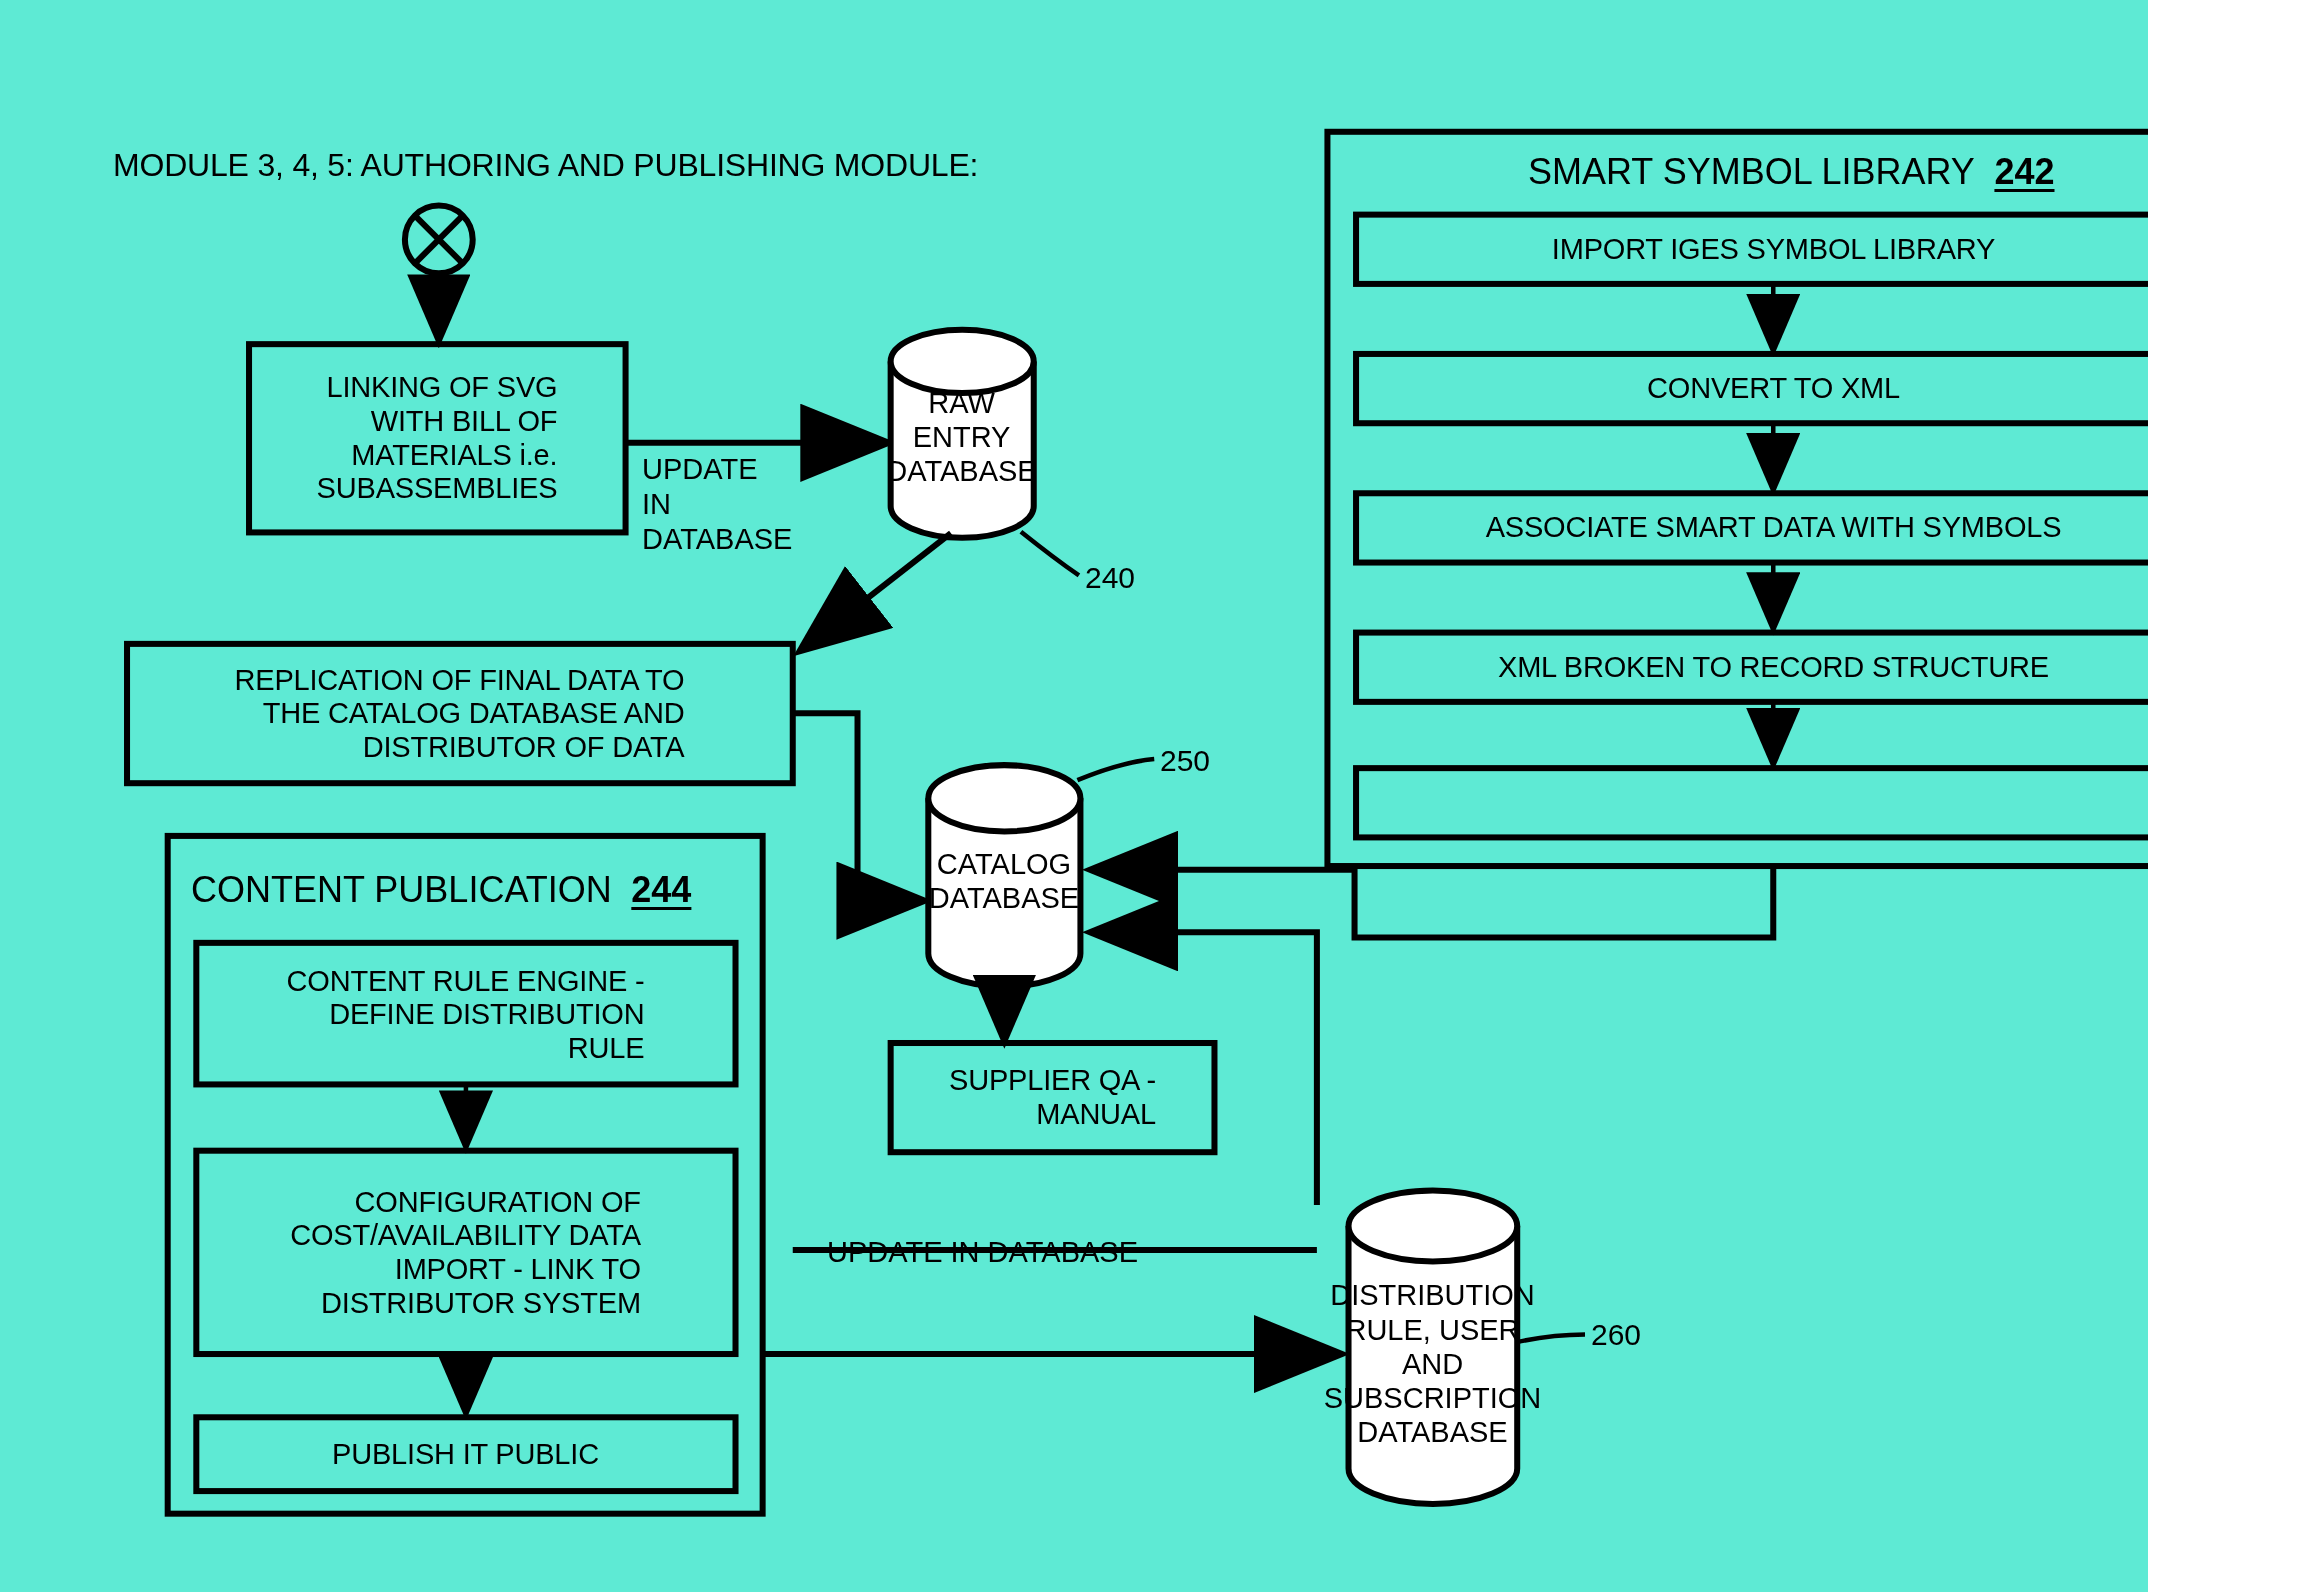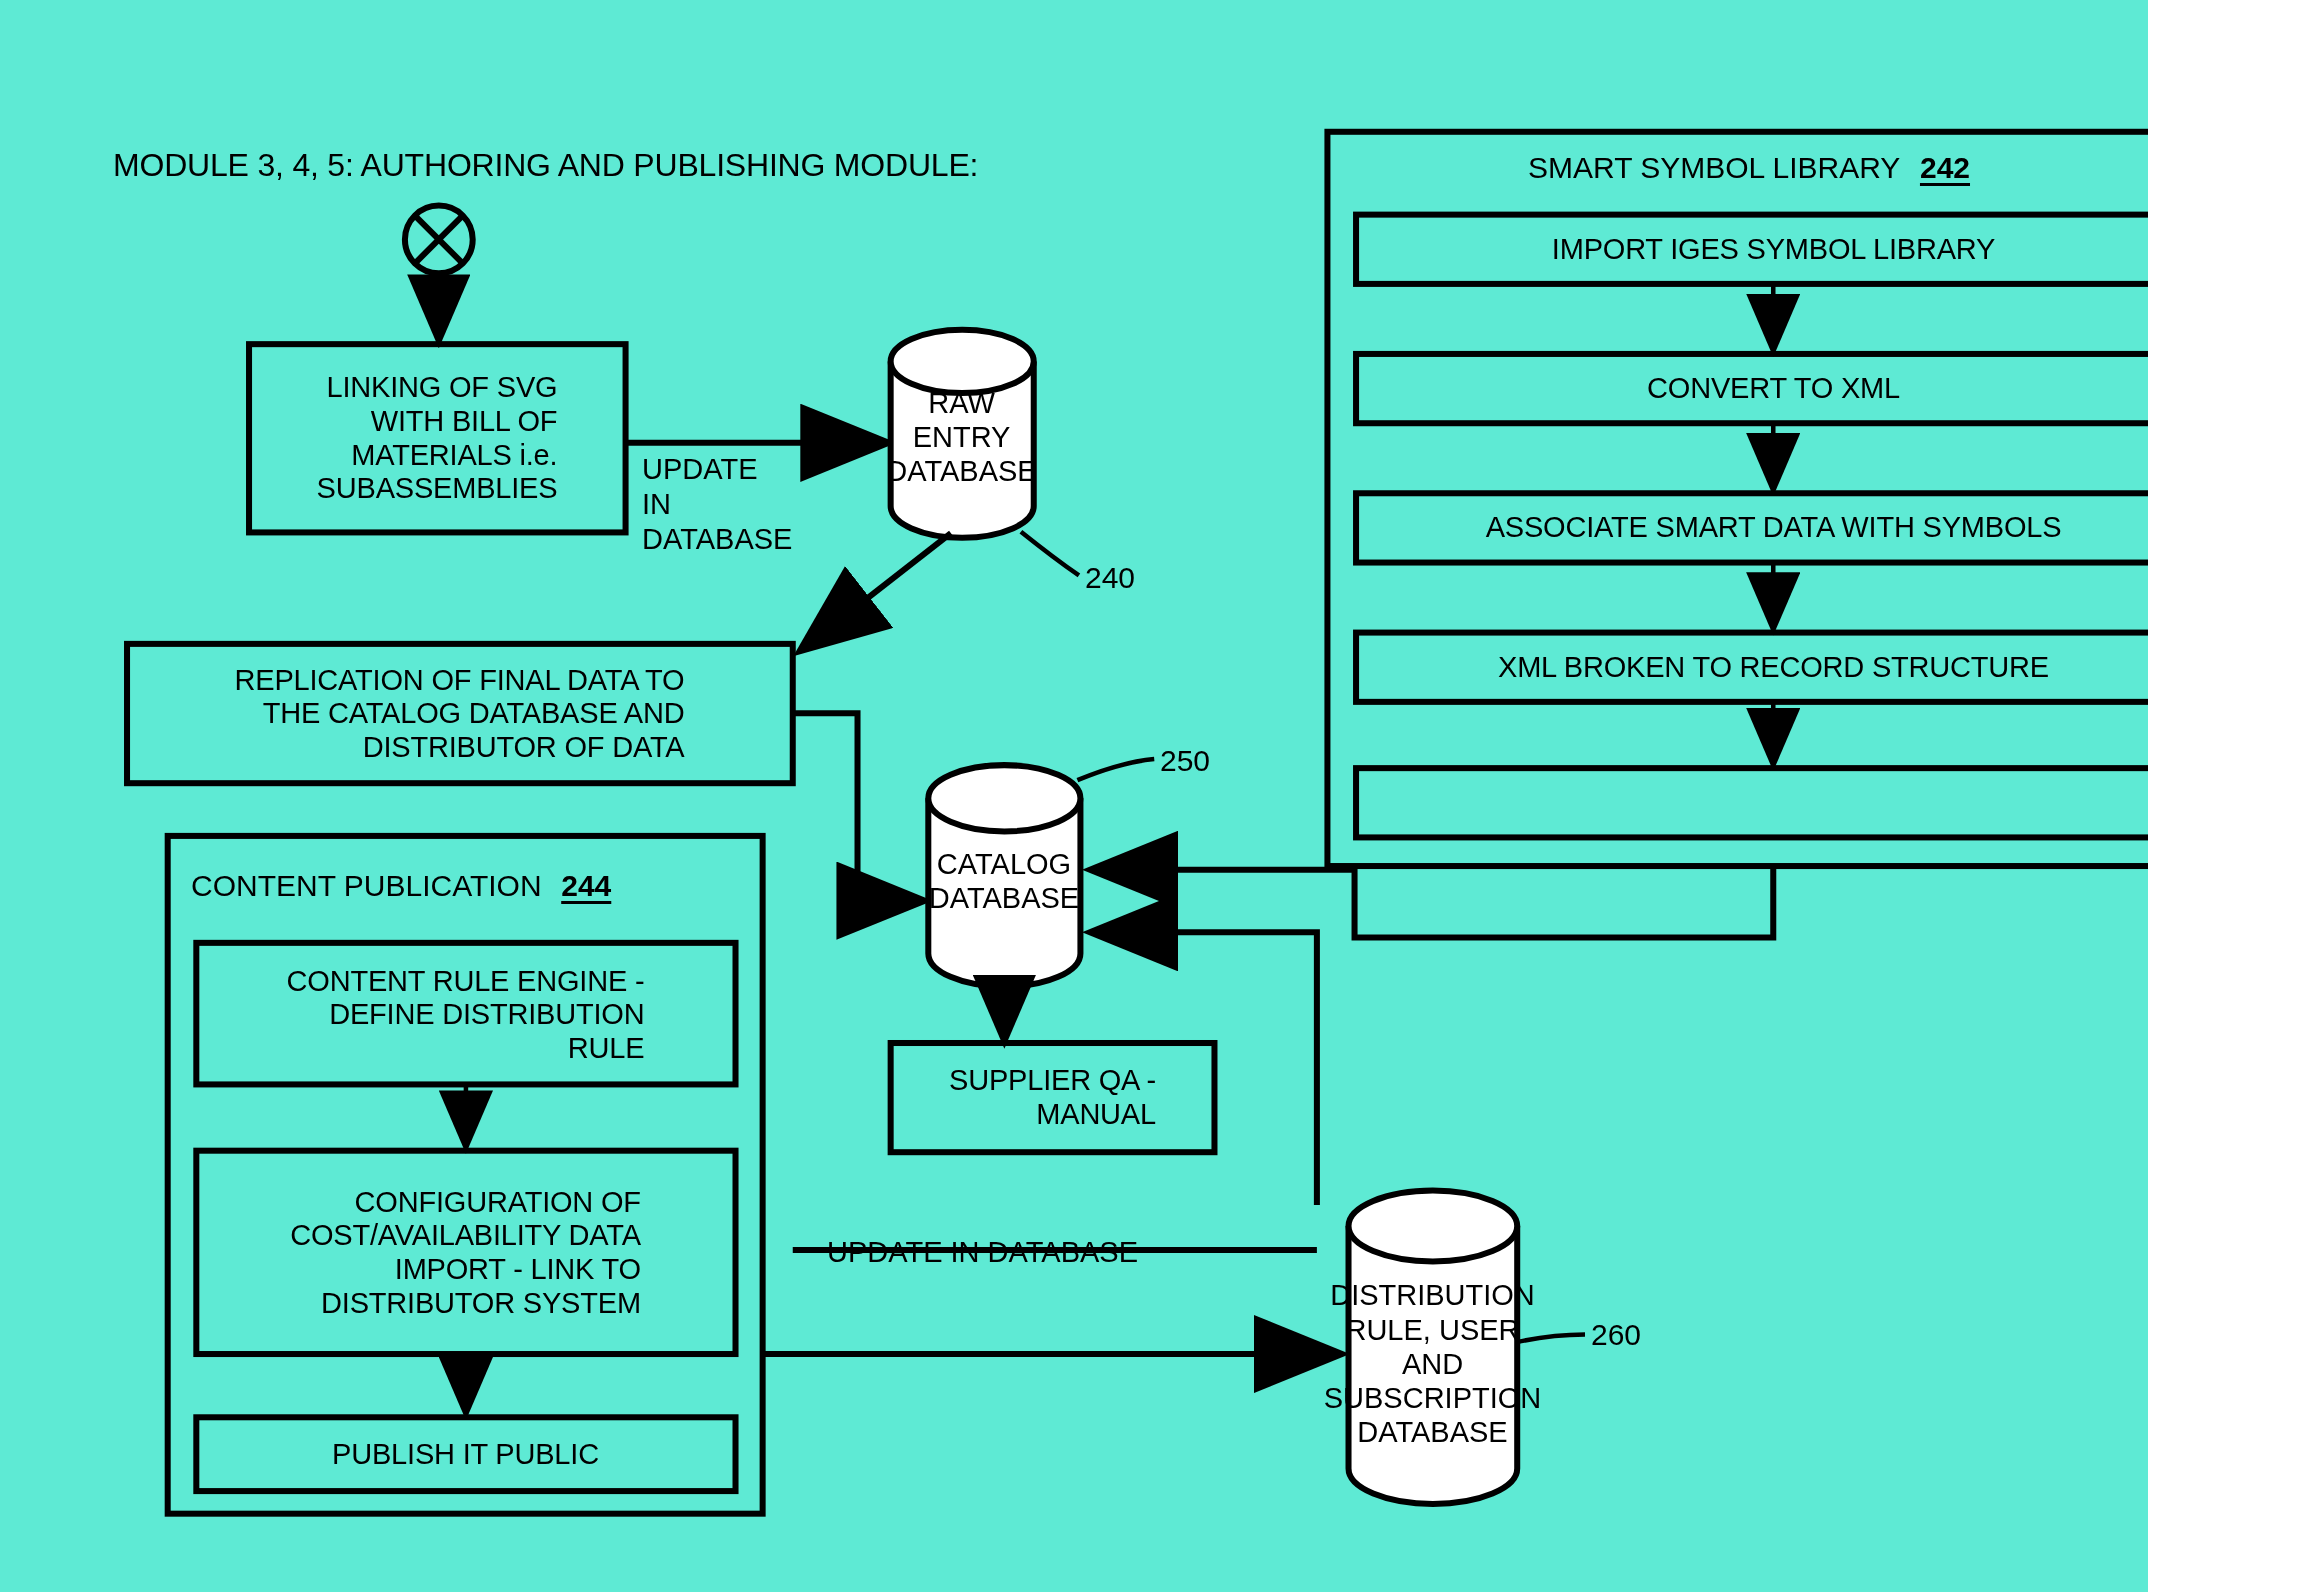--- a/index.html
+++ b/index.html
@@ -55,7 +55,7 @@
   }
   .panel-title {
     position: absolute;
-    font-size: 30px;
+    font-size: 36px;
     white-space: nowrap;
     display: flex;
     align-items: baseline;

